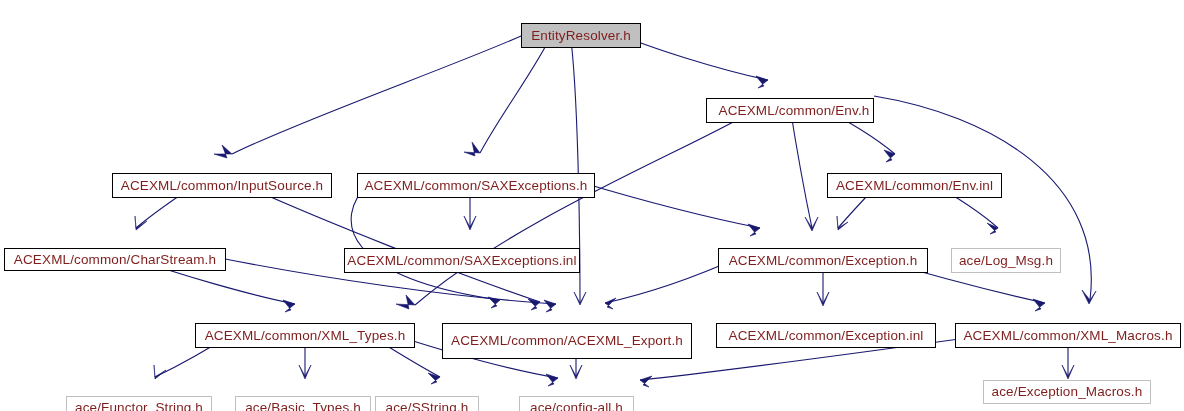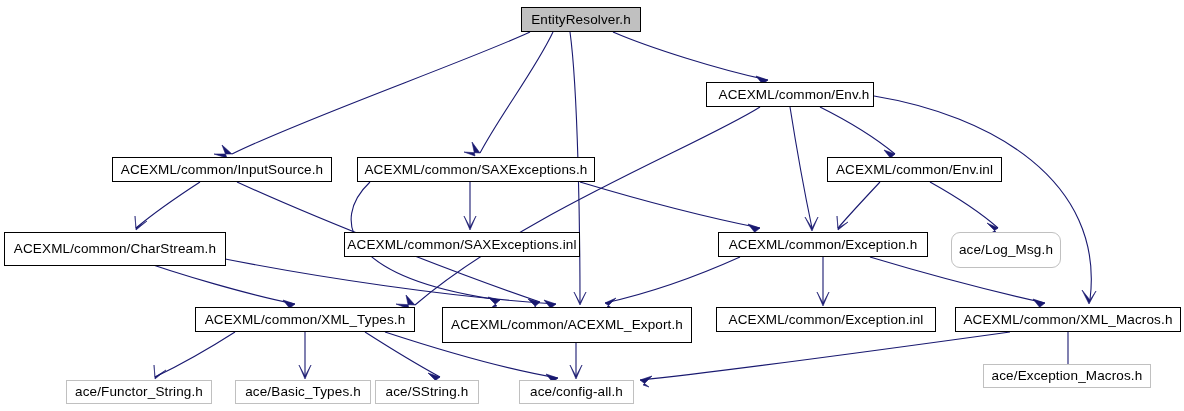--- a/index.html
+++ b/index.html
@@ -29,12 +29,13 @@
     align-items: center;
     justify-content: center;
     font-size: 13.5px;
-    color: #000000;
+    color: #7f1d1d;
     white-space: nowrap;
     background: #ffffff;
     border: 1px solid #000000;
     line-height: 1;
     letter-spacing: 0.01em;
+    margin-top: 16px;
   }
   .node.root {
     background: #c0c0c0;

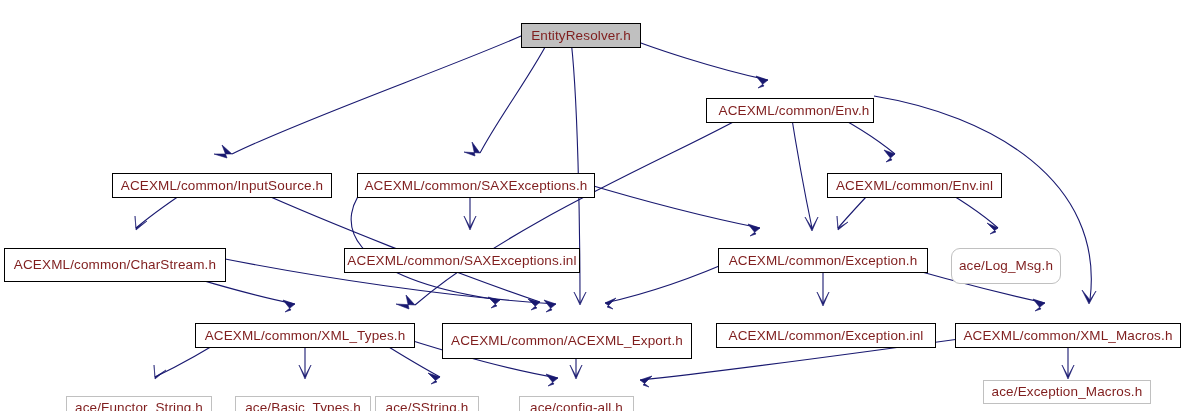--- a/index.html
+++ b/index.html
@@ -177,7 +177,7 @@
       <div class="node" style="left: 112px; top: 157px; width: 220px; height: 25px;">ACEXML/common/InputSource.h</div>
       <div class="node" style="left: 357px; top: 157px; width: 238px; height: 25px;">ACEXML/common/SAXExceptions.h</div>
       <div class="node" style="left: 827px; top: 157px; width: 175px; height: 25px;">ACEXML/common/Env.inl</div>
-      <div class="node" style="left: 4px; top: 232px; width: 222px; height: 34px;">ACEXML/common/CharStream.h</div>
+      <div class="node" style="left: 4px; top: 232px; width: 222px; height: 23px;">ACEXML/common/CharStream.h</div>
       <div class="node" style="left: 344px; top: 232px; width: 236px; height: 25px;">ACEXML/common/SAXExceptions.inl</div>
       <div class="node" style="left: 718px; top: 232px; width: 210px; height: 25px;">ACEXML/common/Exception.h</div>
       <div class="node ext" style="left: 951px; top: 232px; width: 110px; height: 36px; border-radius: 9px;">ace/Log_Msg.h</div>

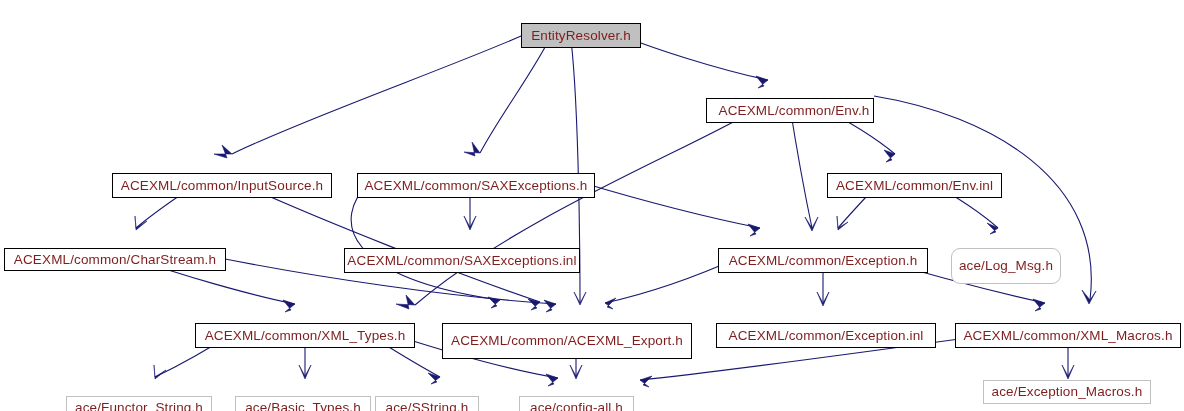--- a/index.html
+++ b/index.html
@@ -180,7 +180,7 @@
       <div class="node" style="left: 4px; top: 232px; width: 222px; height: 23px;">ACEXML/common/CharStream.h</div>
       <div class="node" style="left: 344px; top: 232px; width: 236px; height: 25px;">ACEXML/common/SAXExceptions.inl</div>
       <div class="node" style="left: 718px; top: 232px; width: 210px; height: 25px;">ACEXML/common/Exception.h</div>
-      <div class="node ext" style="left: 951px; top: 232px; width: 110px; height: 36px; border-radius: 9px;">ace/Log_Msg.h</div>
+      <div class="node ext" style="left: 951px; top: 232px; width: 110px; height: 25px;">ace/Log_Msg.h</div>
       <div class="node" style="left: 195px; top: 307px; width: 220px; height: 25px;">ACEXML/common/XML_Types.h</div>
       <div class="node" style="left: 442px; top: 307px; width: 250px; height: 36px;">ACEXML/common/ACEXML_Export.h</div>
       <div class="node" style="left: 716px; top: 307px; width: 220px; height: 25px;">ACEXML/common/Exception.inl</div>

